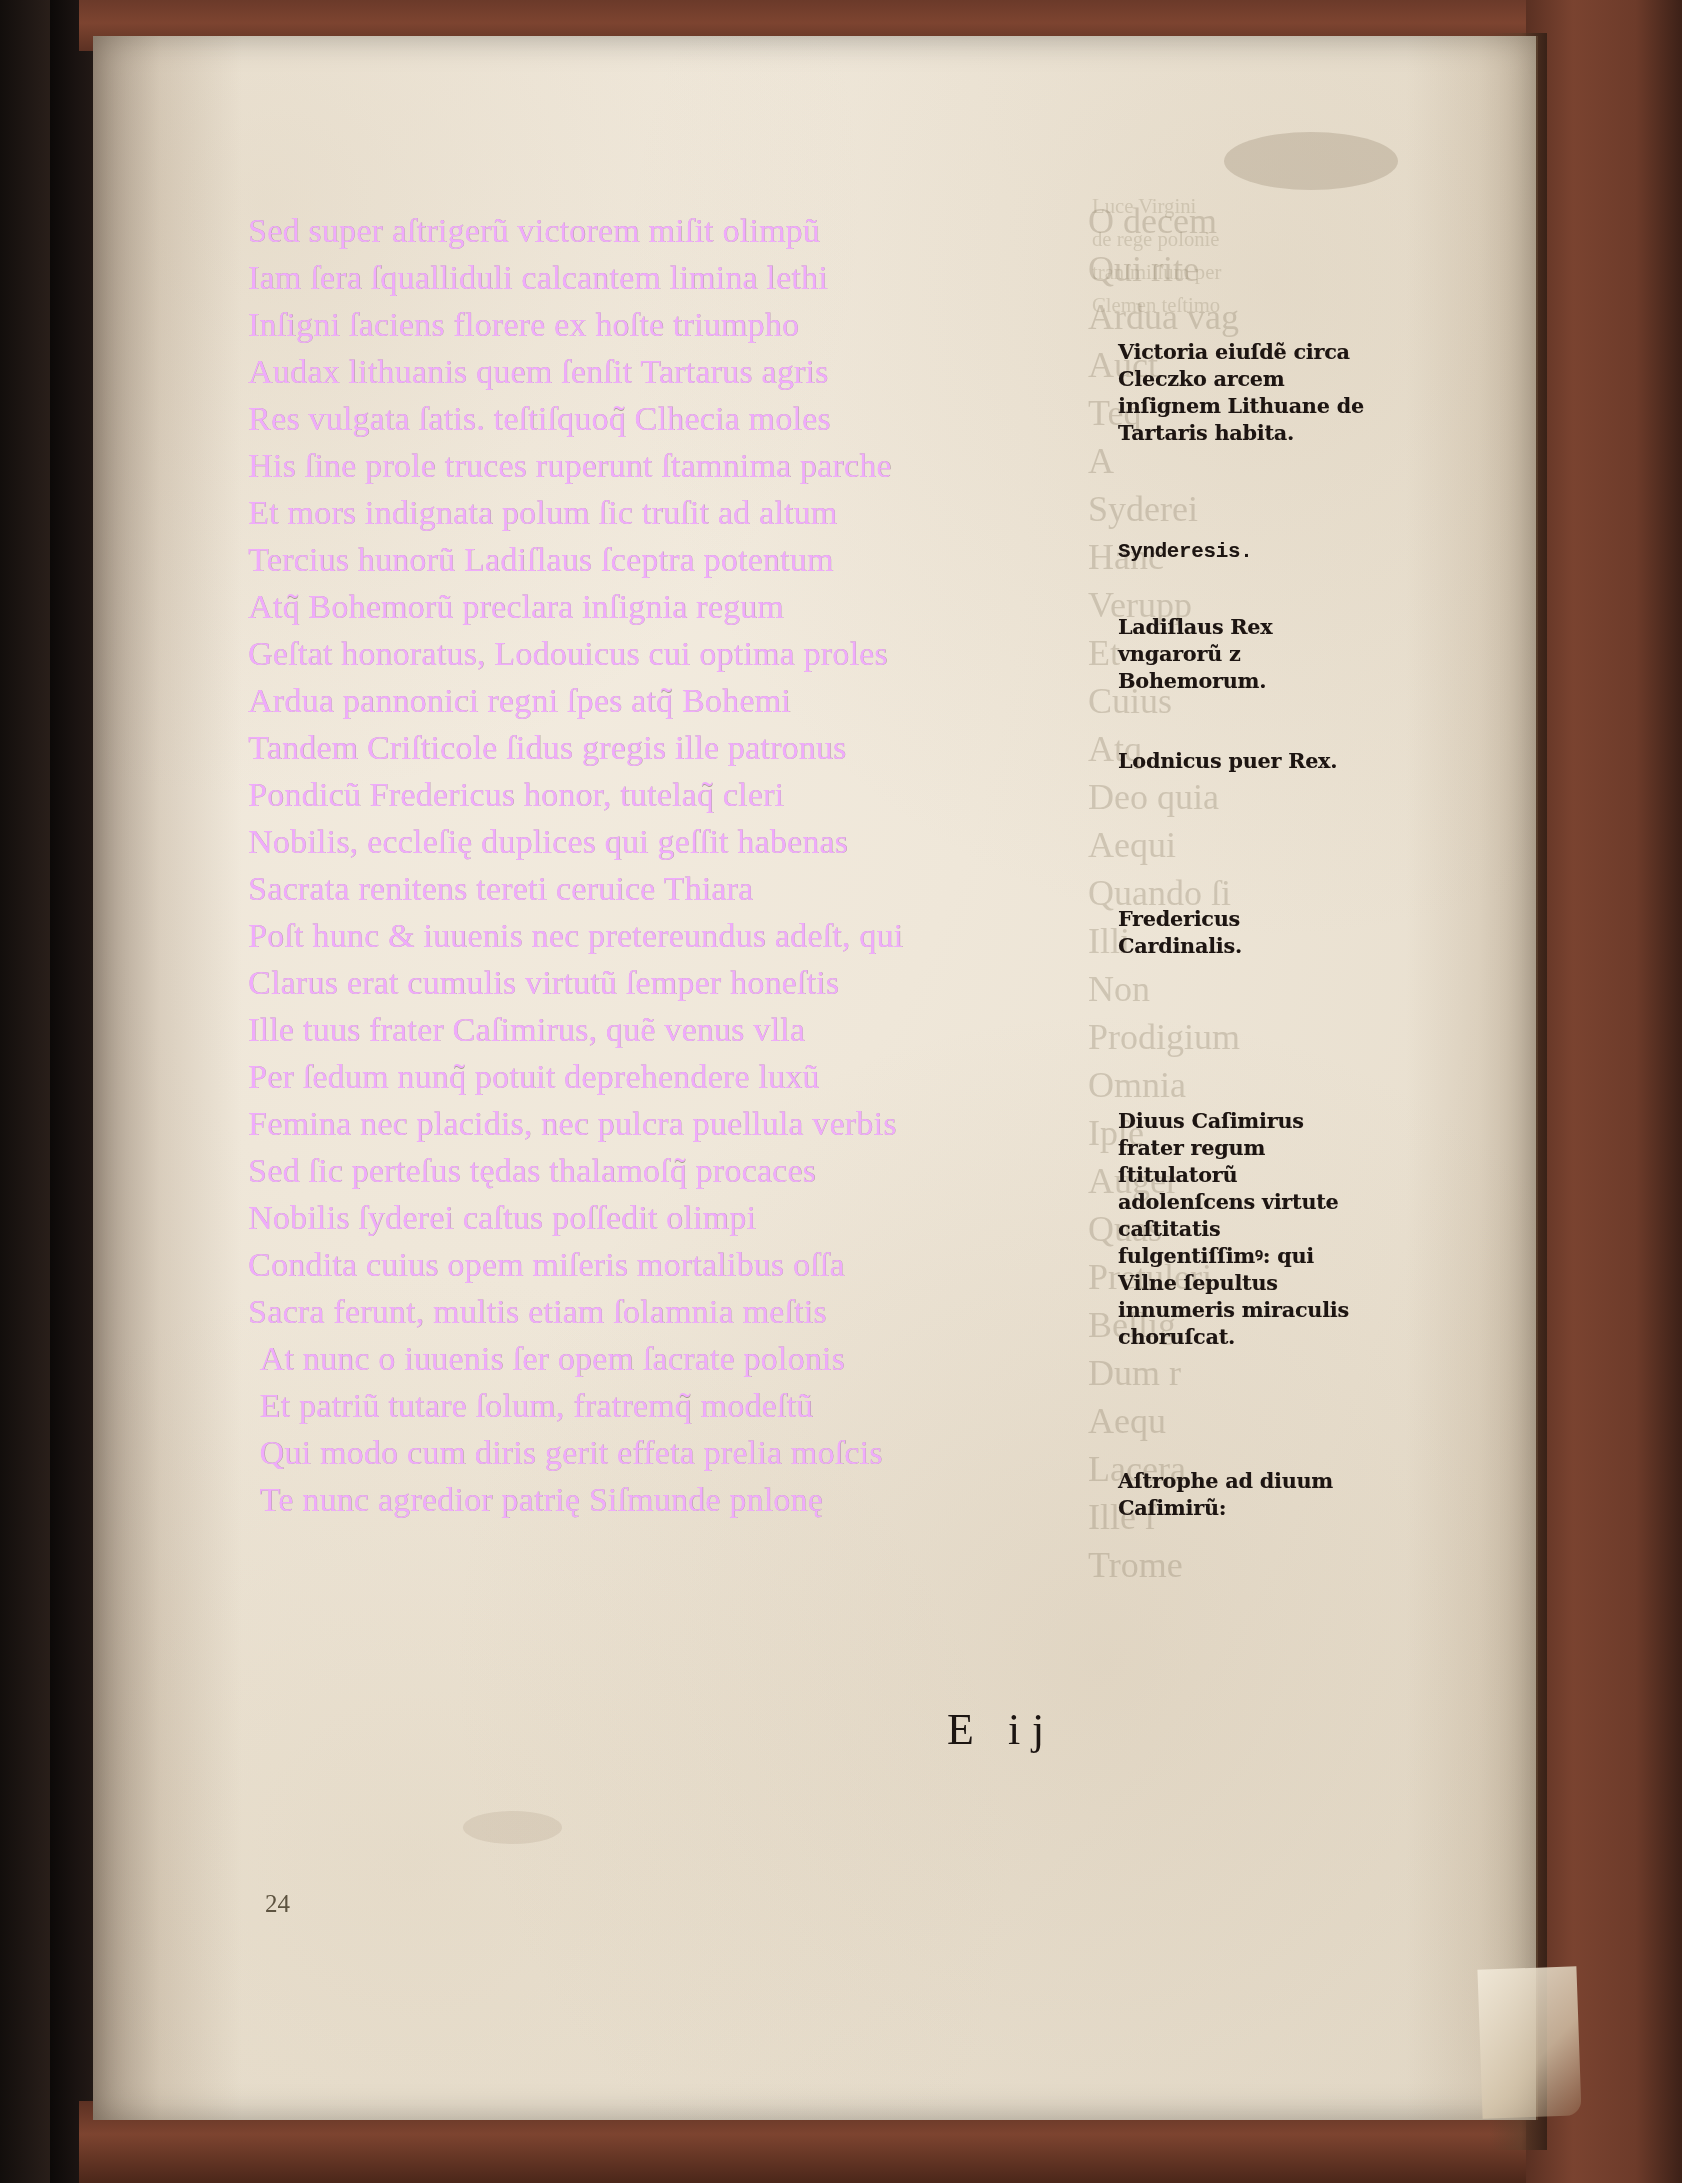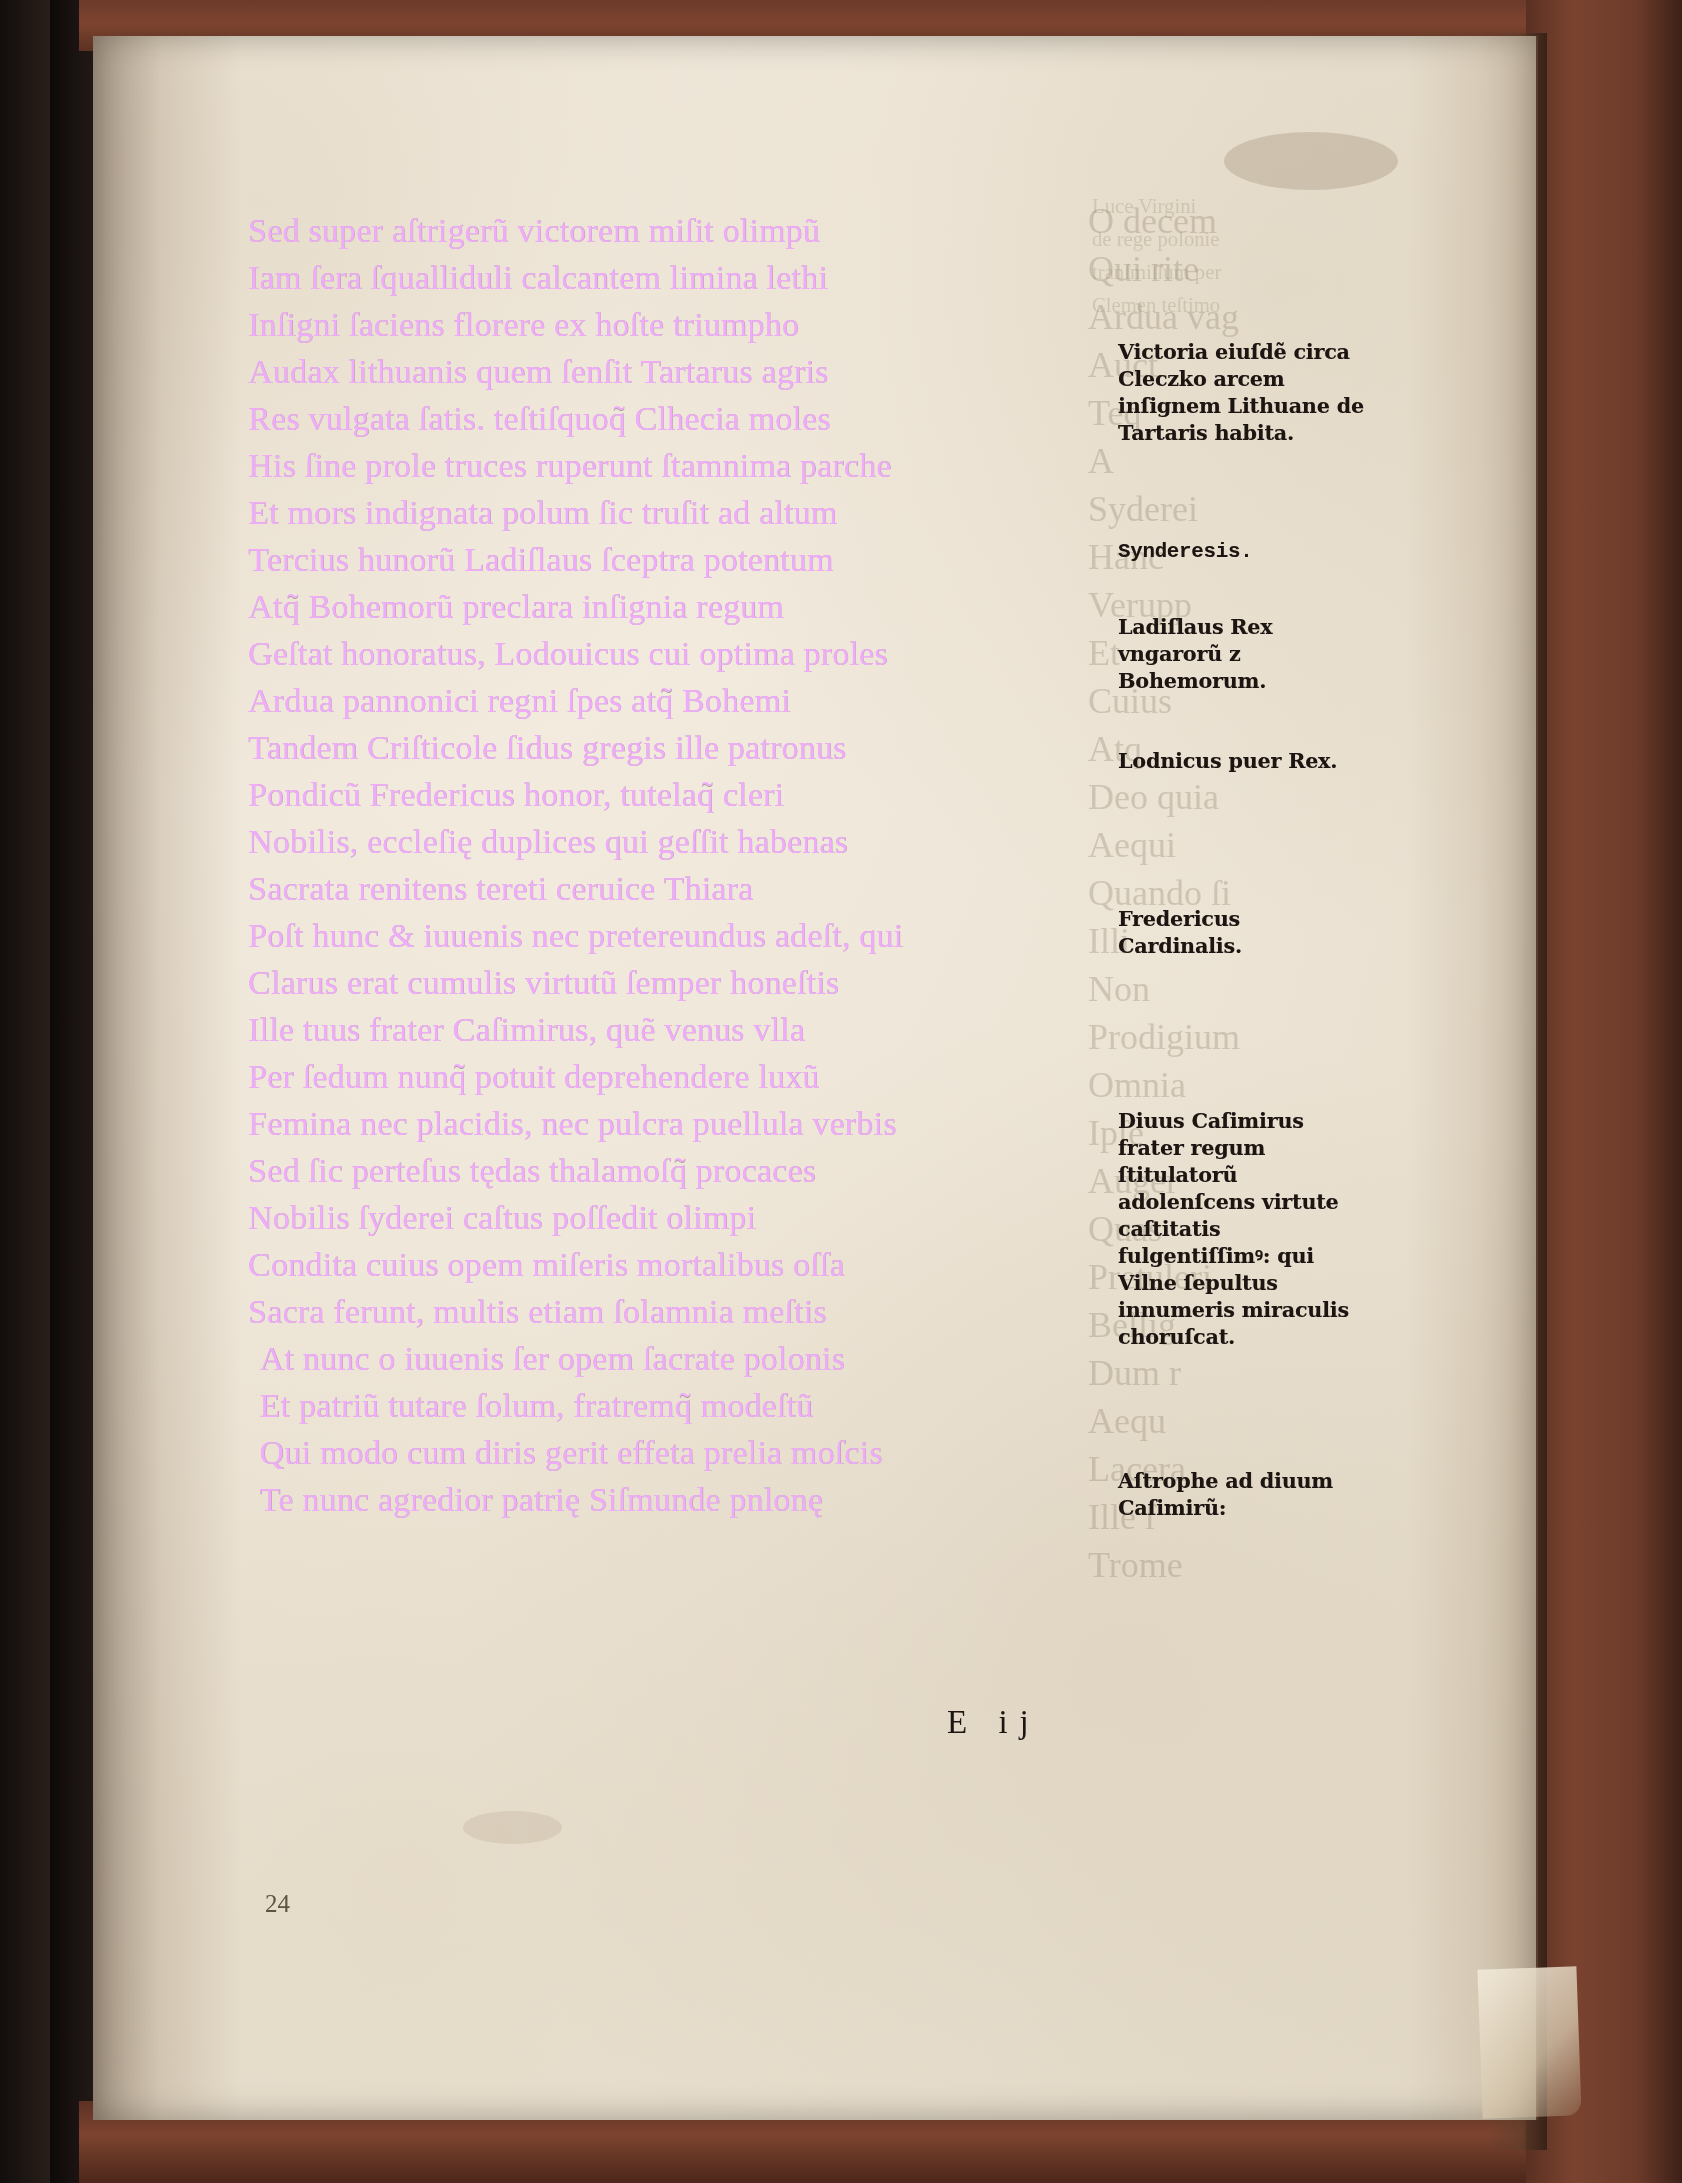--- a/index.html
+++ b/index.html
@@ -157,7 +157,7 @@
     position: absolute;
     left: 947px; top: 1704px;
     font-family: "Liberation Serif", serif;
-    font-size: 33px;
+    font-size: 44px;
     color: #1c1512;
     letter-spacing: 11.6px;
   }

